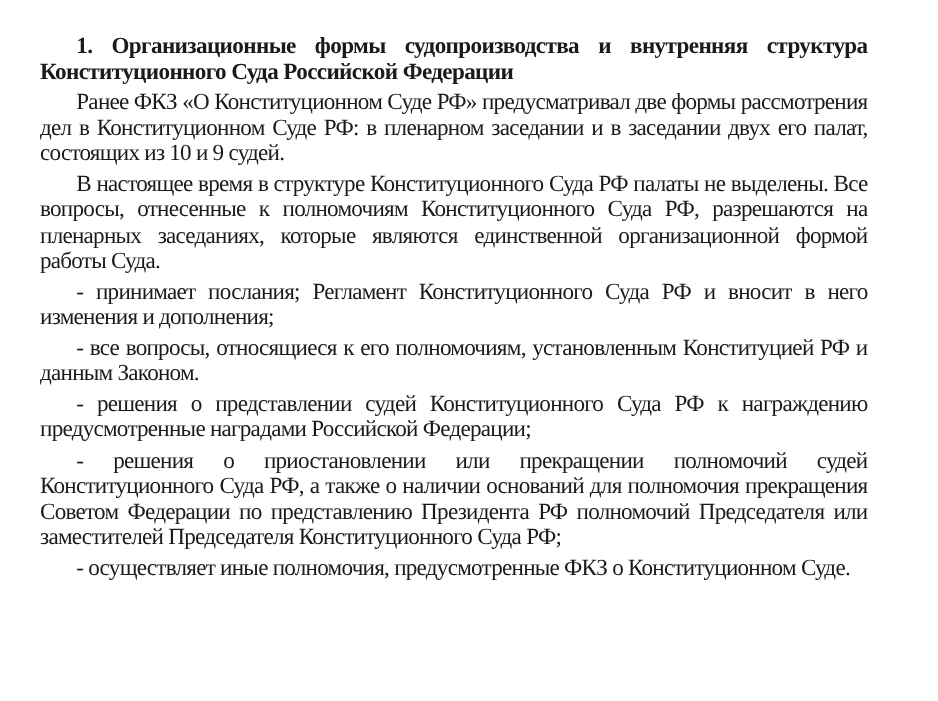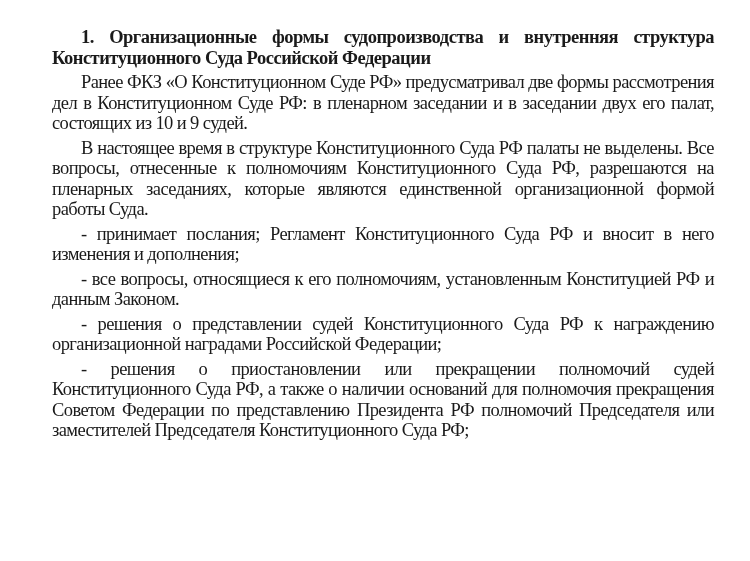--- a/index.html
+++ b/index.html
@@ -8,7 +8,7 @@
     position: relative;
   }
   .page {
-    position: absolute; left: 52px; top: 27px; width: 662px;
+    position: absolute; left: 32px; top: 27px; width: 662px;
     font-family: "Liberation Serif", "DejaVu Serif", serif;
     color: #1a1a1a;
     font-size: 18.5px;

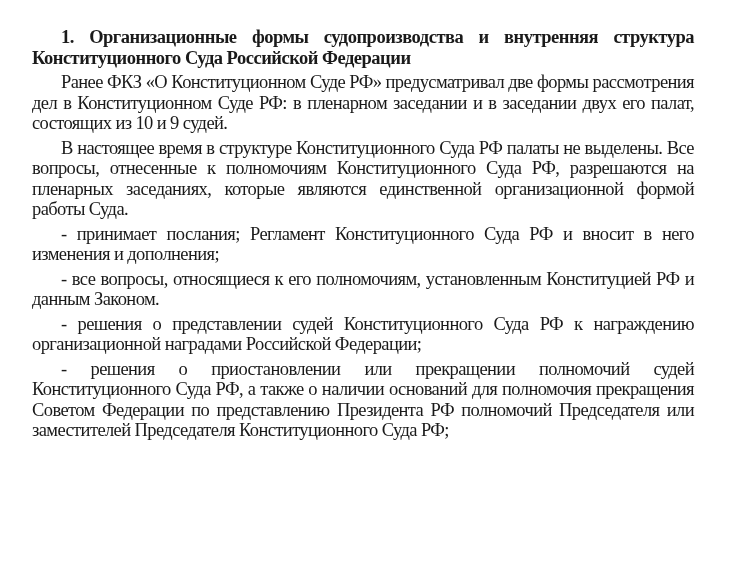--- a/index.html
+++ b/index.html
@@ -37,7 +37,7 @@
   <p class="para">В настоящее время в структуре Конституционного Суда РФ палаты не выделены. Все вопросы, отнесенные к полномочиям Конституционного Суда РФ, разрешаются на пленарных заседаниях, которые являются единственной организационной формой работы Суда.</p>
   <p class="para">- принимает послания; Регламент Конституционного Суда РФ и вносит в него изменения и дополнения;</p>
   <p class="para">- все вопросы, относящиеся к его полномочиям, установленным Конституцией РФ и данным Законом.</p>
-  <p class="para">- решения о представлении судей Конституционного Суда РФ к награждению организационной наградами Российской Федерации;</p>
+  <p class="para">- решения о представлении судей Конституционного Суда РФ к награждению предусмотренные наградами Российской Федерации;</p>
   <p class="para">- решения о приостановлении или прекращении полномочий судей Конституционного Суда РФ, а также о наличии оснований для полномочия прекращения Советом Федерации по представлению Президента РФ полномочий Председателя или заместителей Председателя Конституционного Суда РФ;</p>
 </div>
 

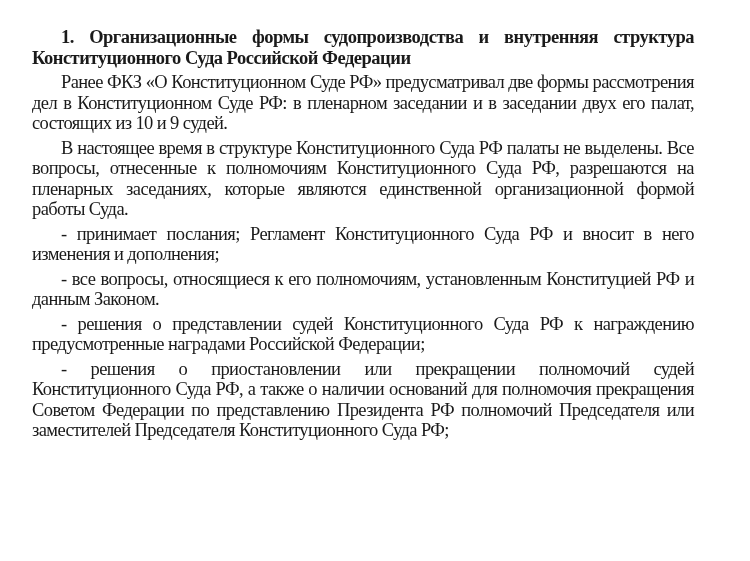--- a/index.html
+++ b/index.html
@@ -39,6 +39,7 @@
   <p class="para">- все вопросы, относящиеся к его полномочиям, установленным Конституцией РФ и данным Законом.</p>
   <p class="para">- решения о представлении судей Конституционного Суда РФ к награждению предусмотренные наградами Российской Федерации;</p>
   <p class="para">- решения о приостановлении или прекращении полномочий судей Конституционного Суда РФ, а также о наличии оснований для полномочия прекращения Советом Федерации по представлению Президента РФ полномочий Председателя или заместителей Председателя Конституционного Суда РФ;</p>
+  <p class="para">-  осуществляет иные полномочия, предусмотренные ФКЗ о Конституционном Суде.</p>
 </div>
 
 </body></html>

